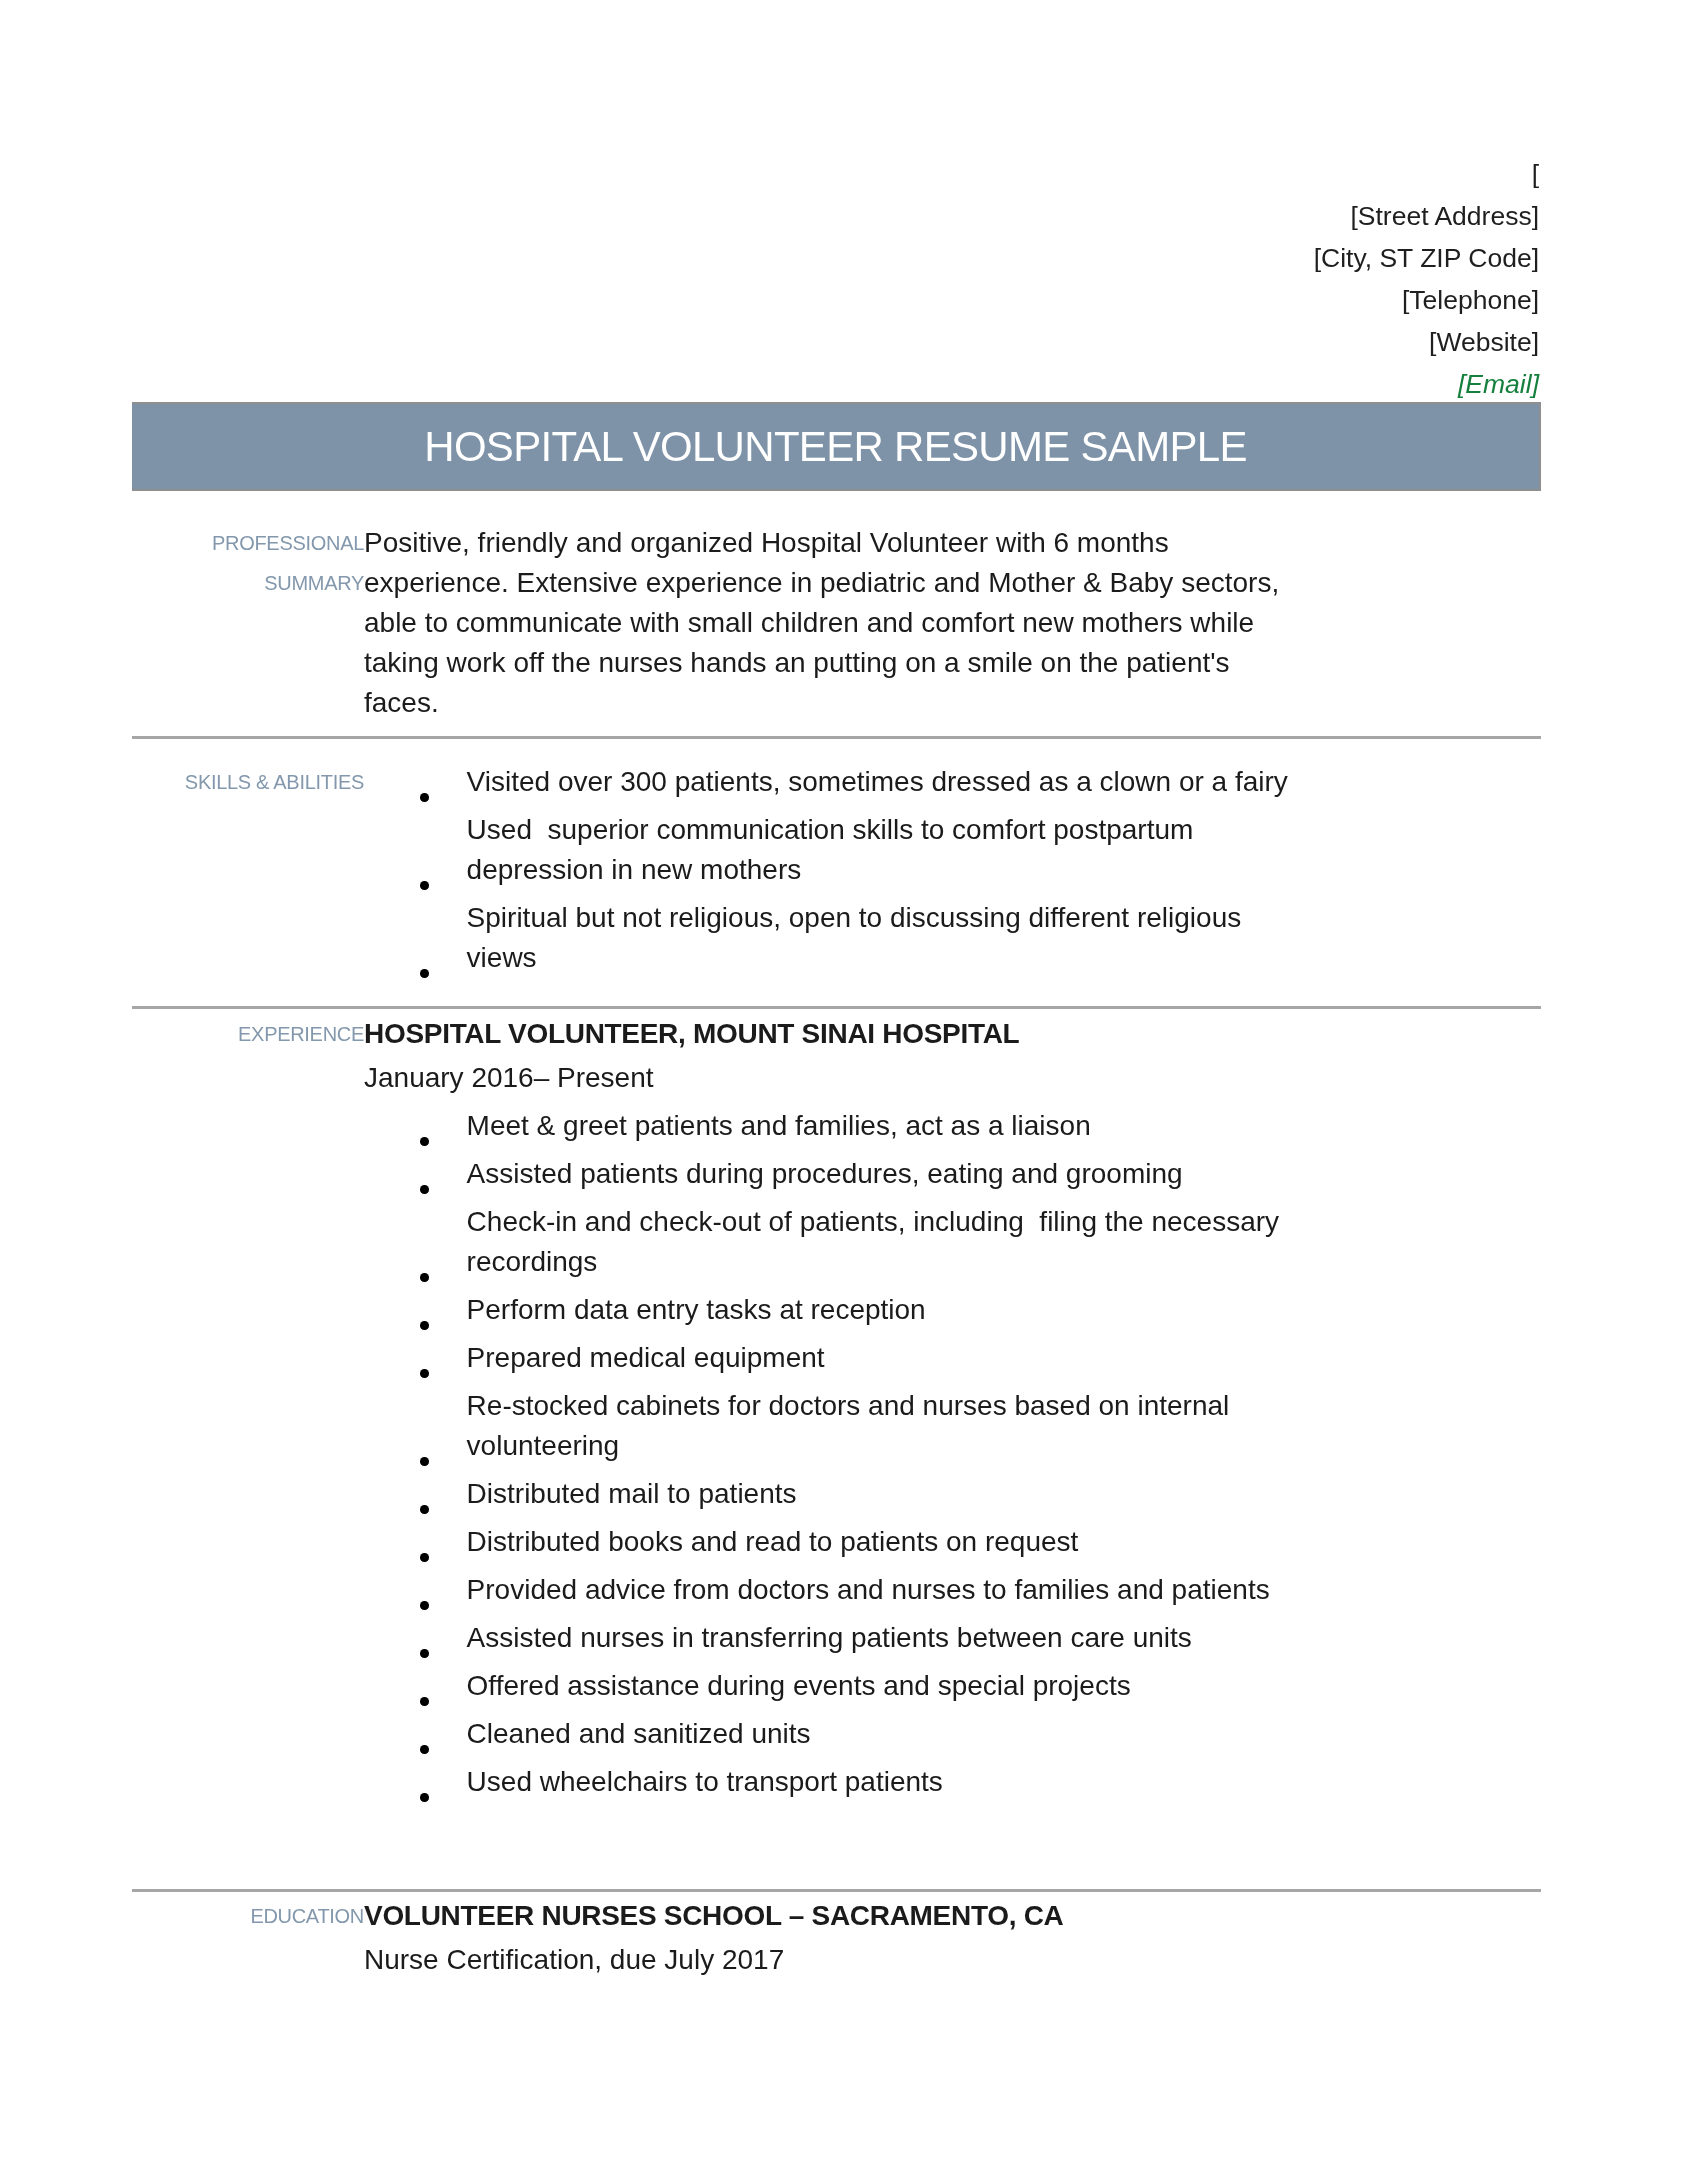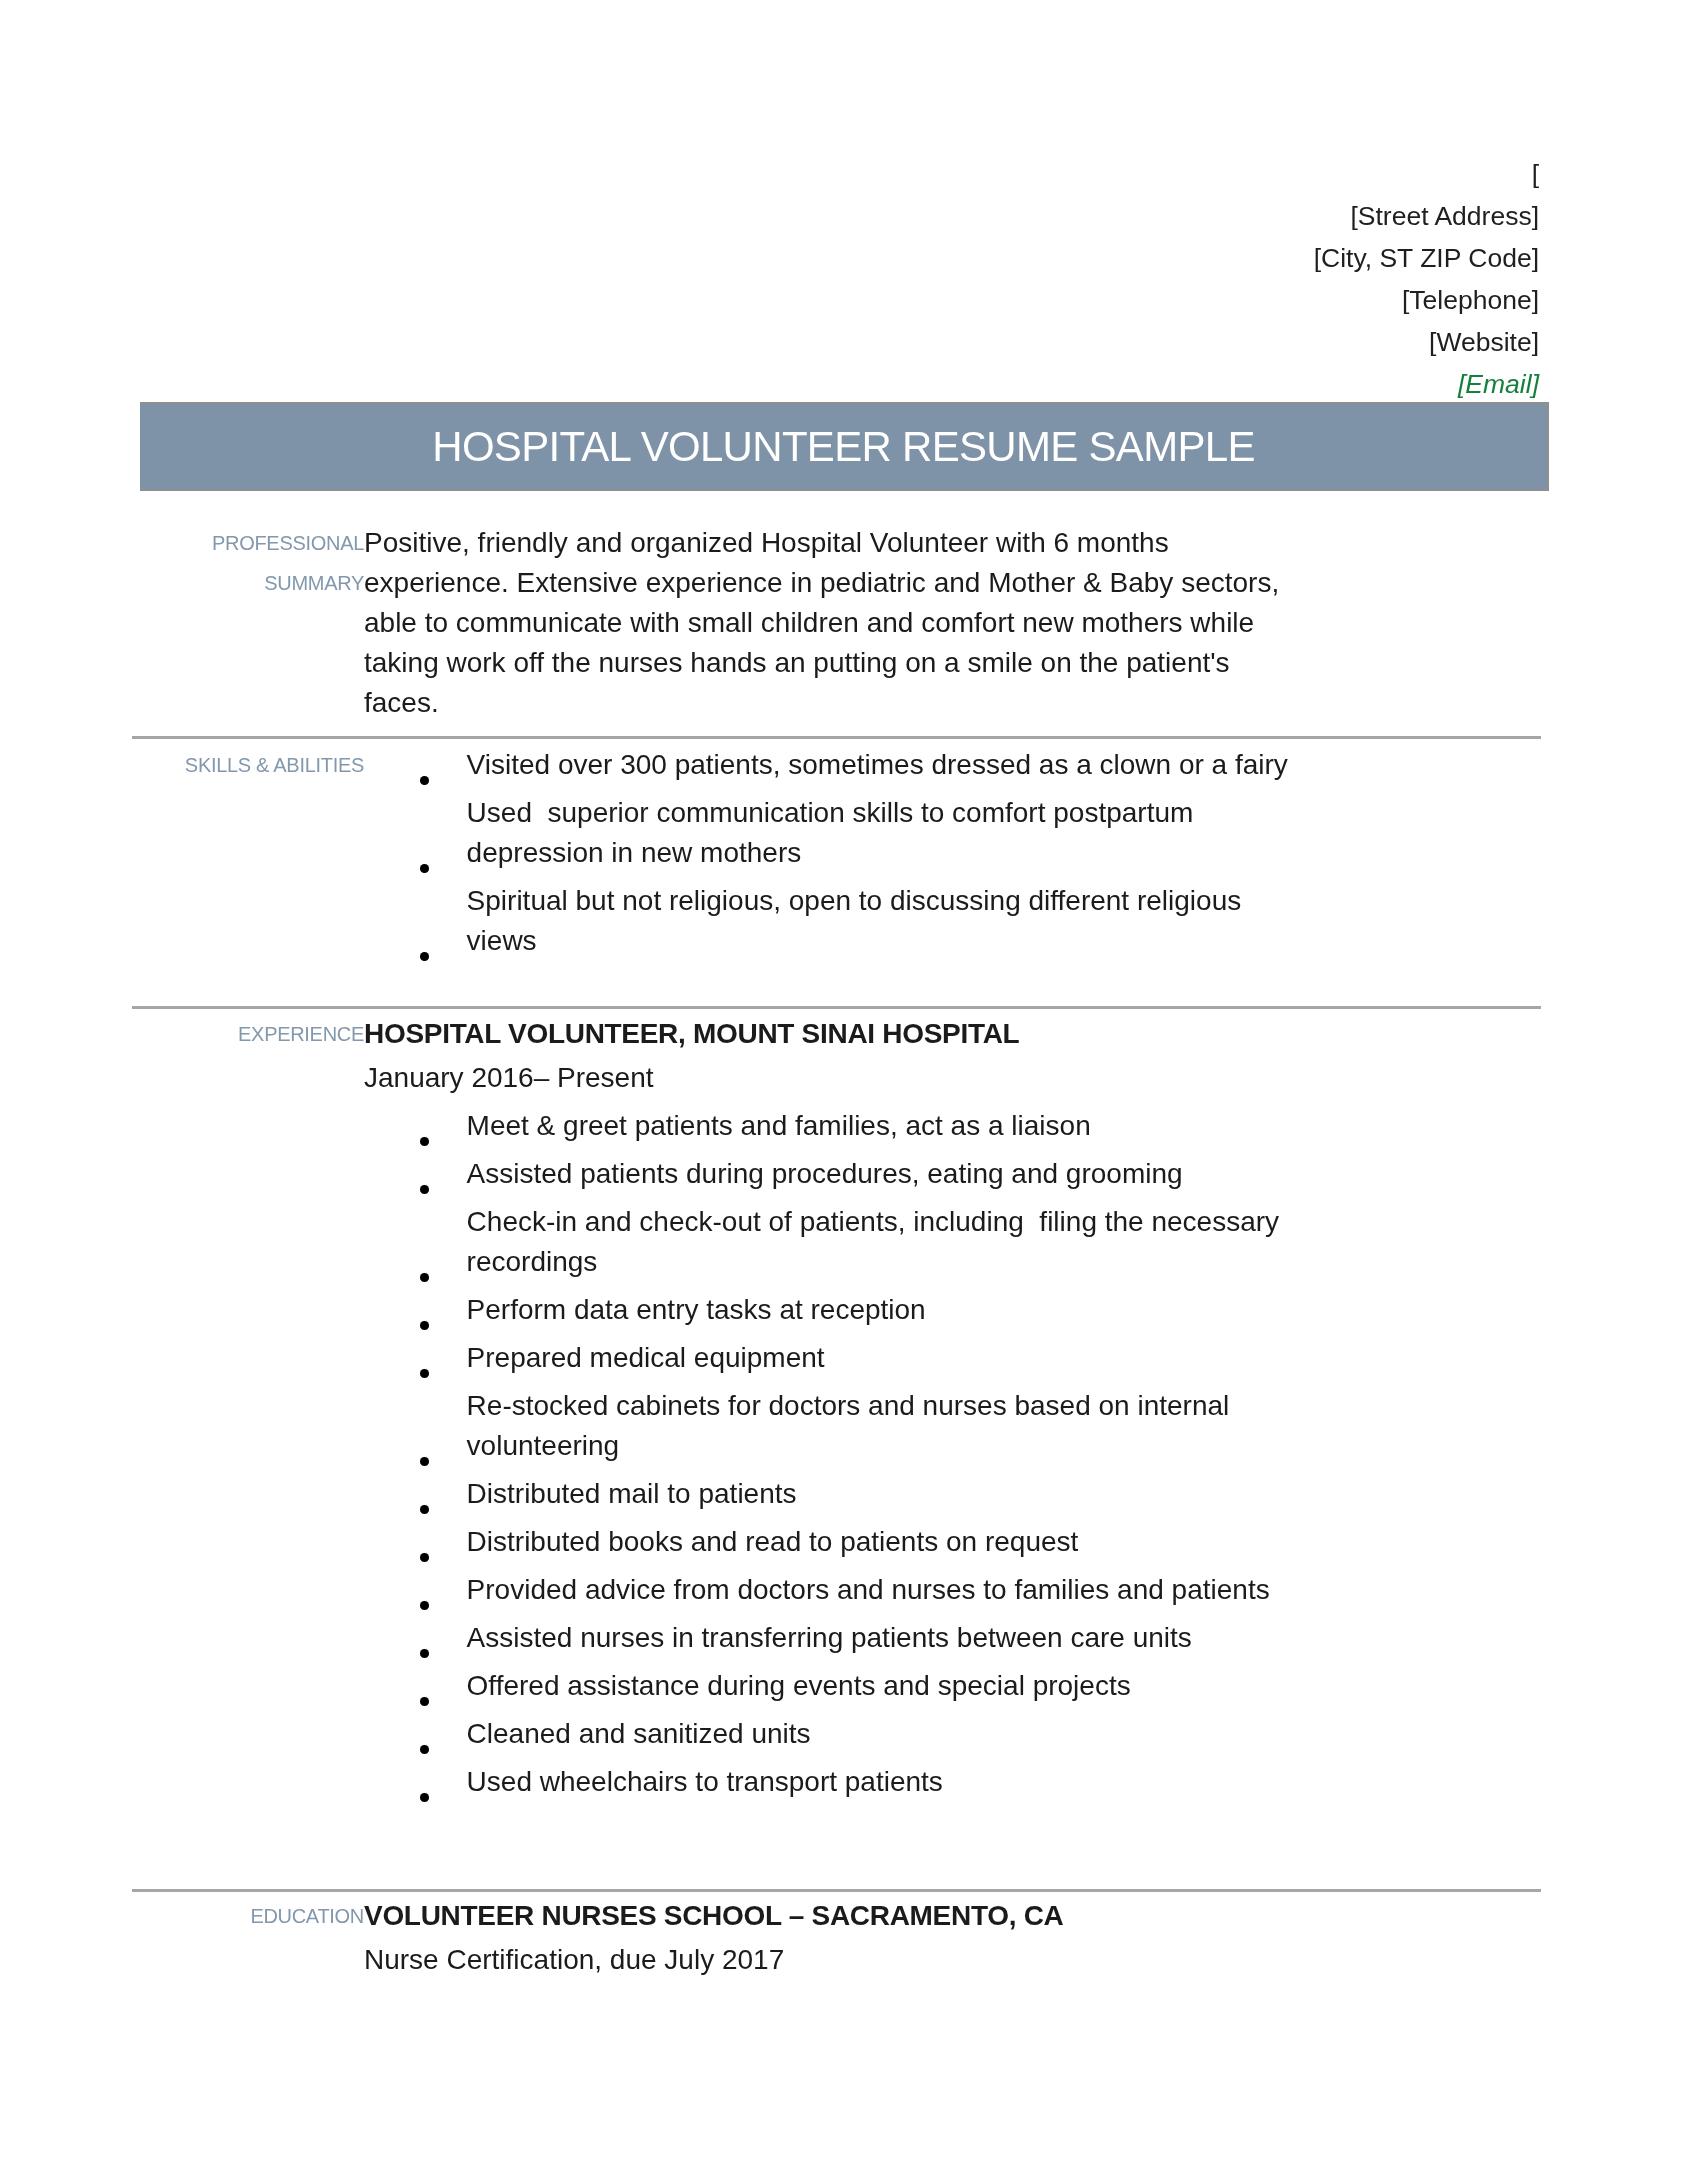--- a/index.html
+++ b/index.html
@@ -24,7 +24,7 @@
 
   
   .title-band {
-    position:absolute; left:140px; top:402px;
+    position:absolute; left:132px; top:402px;
     width:1409px; height:89px;
     background:#7e93a8;
     border-top:2px solid #8f8f8f;

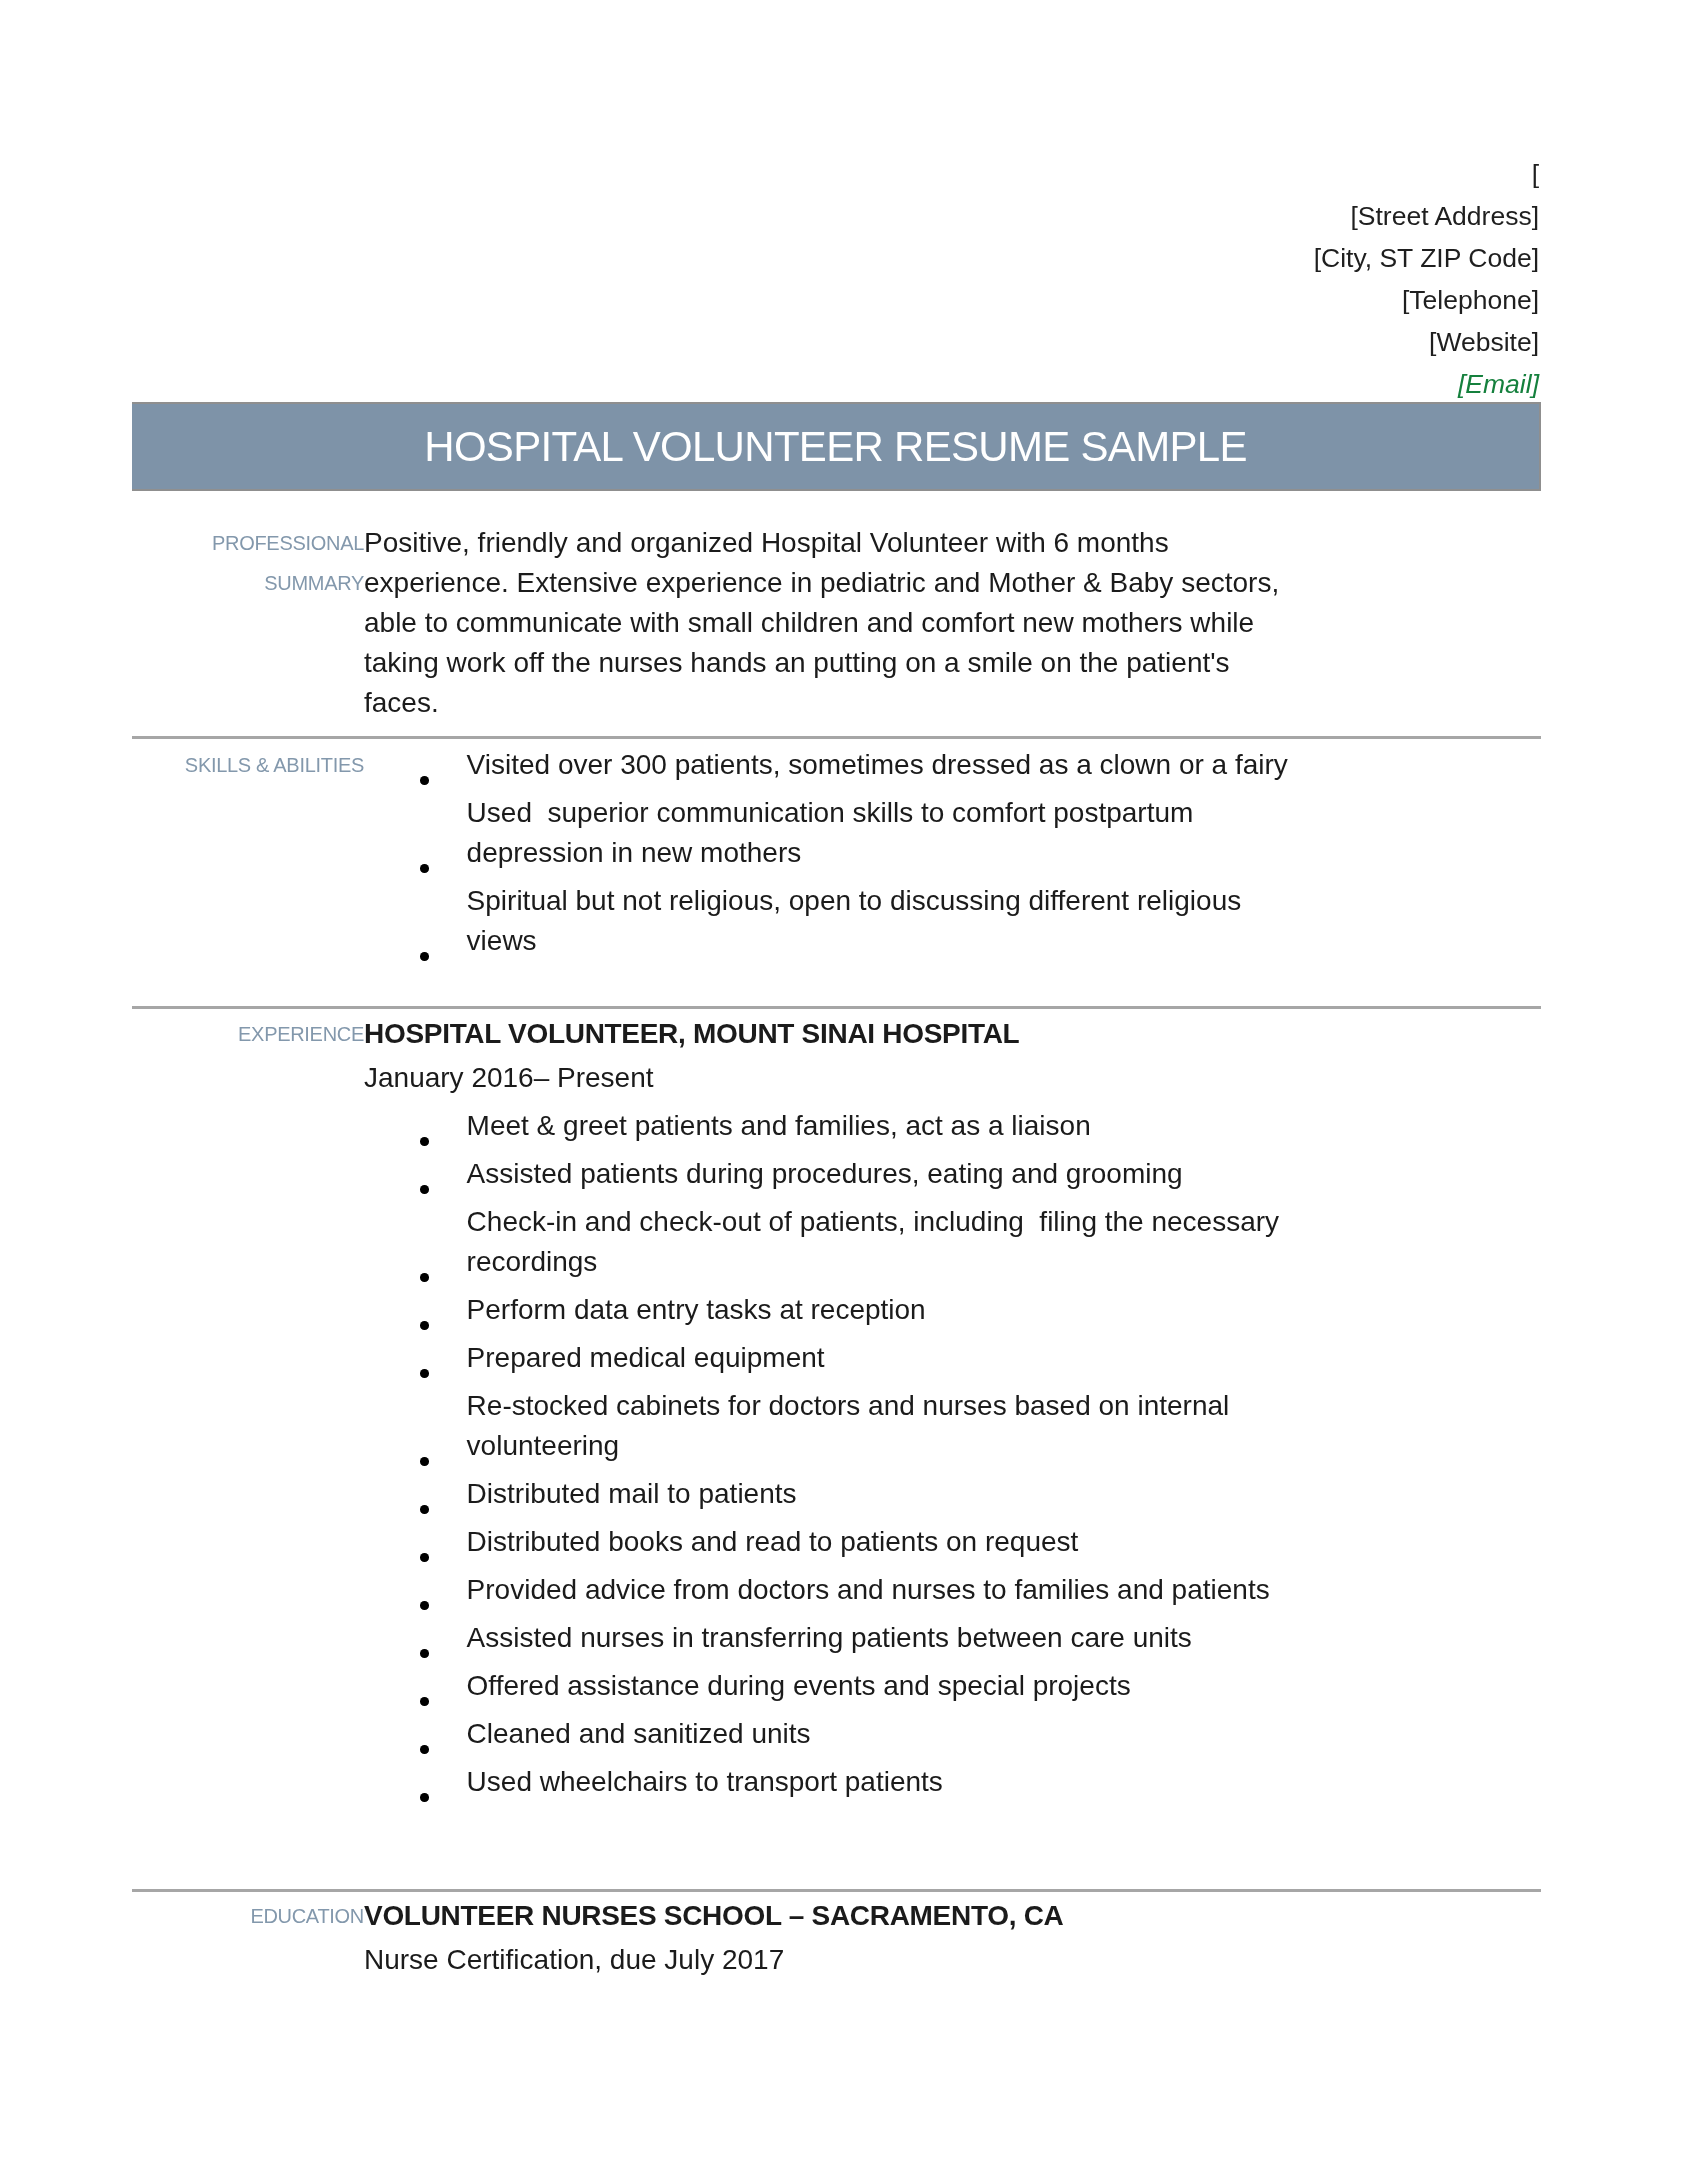--- a/index.html
+++ b/index.html
@@ -51,7 +51,7 @@
   
   .section { position:absolute; left:132px; width:1409px; display:flex; align-items:flex-start; }
   .sec-summary    { top:523px; }
-  .sec-skills     { top:745px; }
+  .sec-skills     { top:762px; }
   .sec-experience { top:1014px; }
   .sec-education  { top:1896px; }
 

